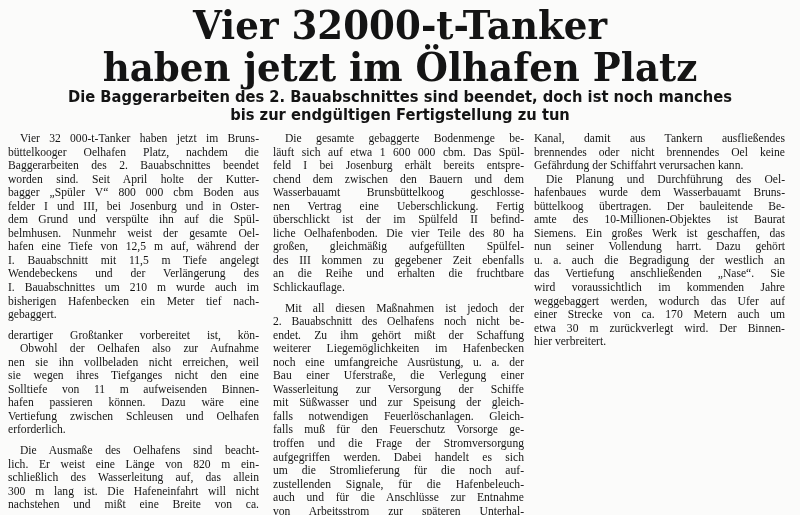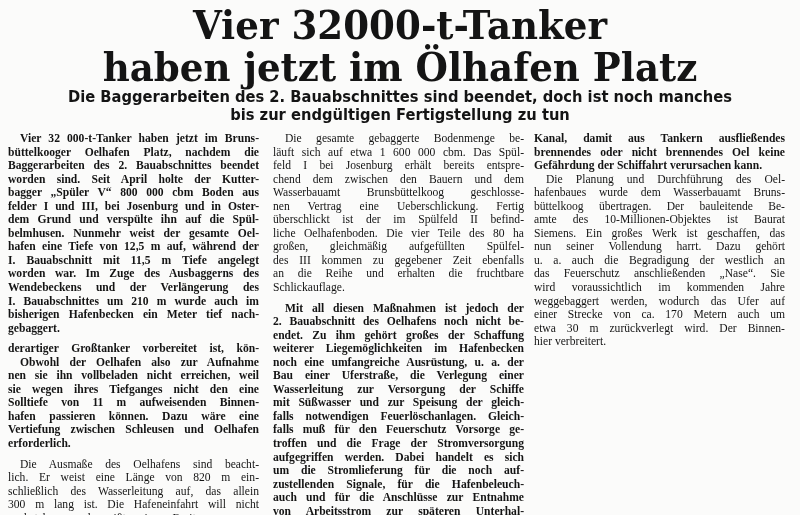--- a/index.html
+++ b/index.html
@@ -40,7 +40,7 @@
   }
   .col .line.last { text-align-last: left; }
   .col .line.indent { padding-left: 12px; }
-  .bold { font-weight: bold; }
+  .bold { font-weight: normal; }
   .gap { height: 7px; }
   #col1 { left: 8px; }
   #col2 { left: 273px; }

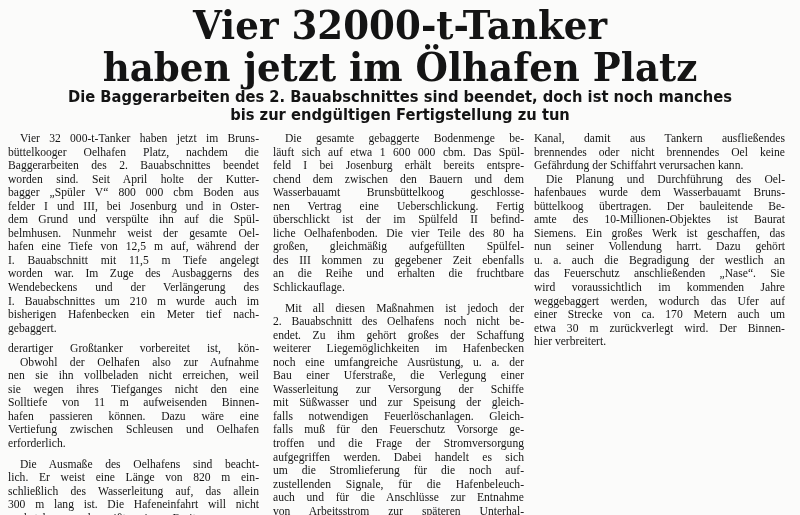--- a/index.html
+++ b/index.html
@@ -71,7 +71,6 @@
       <span class="line">belmhusen. Nunmehr weist der gesamte Oel-</span>
       <span class="line">hafen eine Tiefe von 12,5 m auf, während der</span>
       <span class="line">I. Bauabschnitt mit 11,5 m Tiefe angelegt</span>
-      <span class="line">worden war. Im Zuge des Ausbaggerns des</span>
       <span class="line">Wendebeckens und der Verlängerung des</span>
       <span class="line">I. Bauabschnittes um 210 m wurde auch im</span>
       <span class="line">bisherigen Hafenbecken ein Meter tief nach-</span>

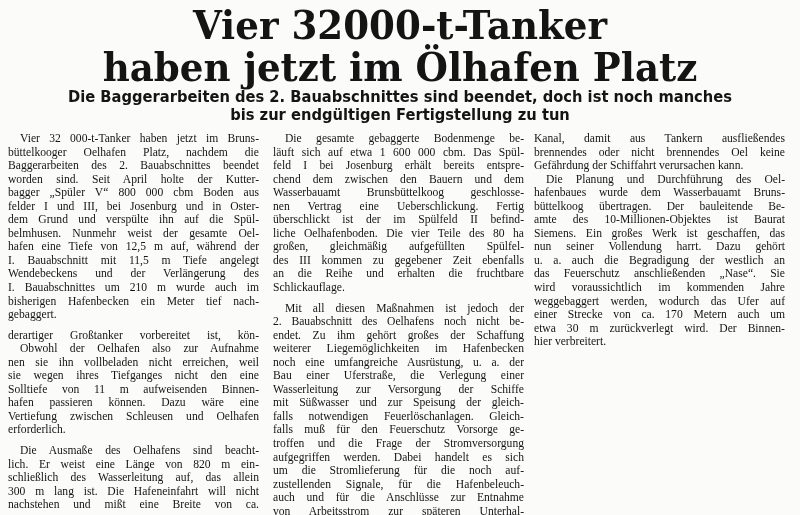--- a/index.html
+++ b/index.html
@@ -145,7 +145,7 @@
       <span class="line">Siemens. Ein großes Werk ist geschaffen, das</span>
       <span class="line">nun seiner Vollendung harrt. Dazu gehört</span>
       <span class="line">u. a. auch die Begradigung der westlich an</span>
-      <span class="line">das Feuerschutz anschließenden „Nase“. Sie</span>
+      <span class="line">das Vertiefung anschließenden „Nase“. Sie</span>
       <span class="line">wird voraussichtlich im kommenden Jahre</span>
       <span class="line">weggebaggert werden, wodurch das Ufer auf</span>
       <span class="line">einer Strecke von ca. 170 Metern auch um</span>

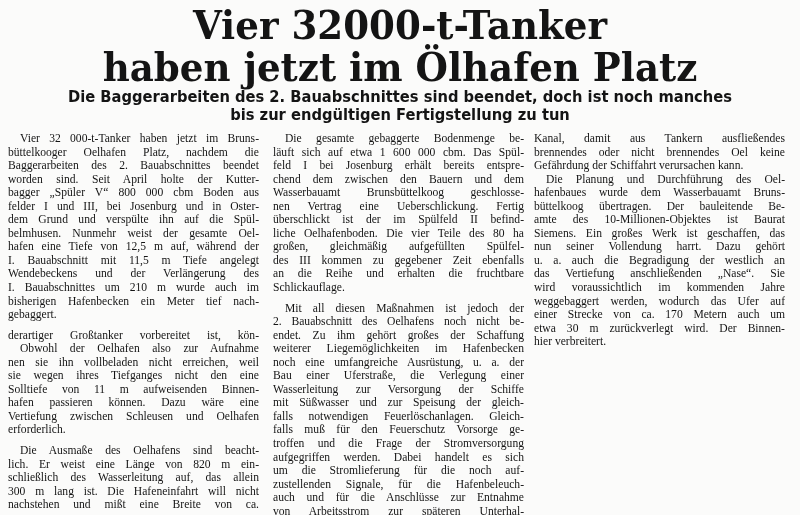--- a/index.html
+++ b/index.html
@@ -115,7 +115,7 @@
     <p class="bold">
       <span class="line indent">Mit all diesen Maßnahmen ist jedoch der</span>
       <span class="line">2. Bauabschnitt des Oelhafens noch nicht be-</span>
-      <span class="line">endet. Zu ihm gehört großes der Schaffung</span>
+      <span class="line">endet. Zu ihm gehört mißt der Schaffung</span>
       <span class="line">weiterer Liegemöglichkeiten im Hafenbecken</span>
       <span class="line">noch eine umfangreiche Ausrüstung, u. a. der</span>
       <span class="line">Bau einer Uferstraße, die Verlegung einer</span>

